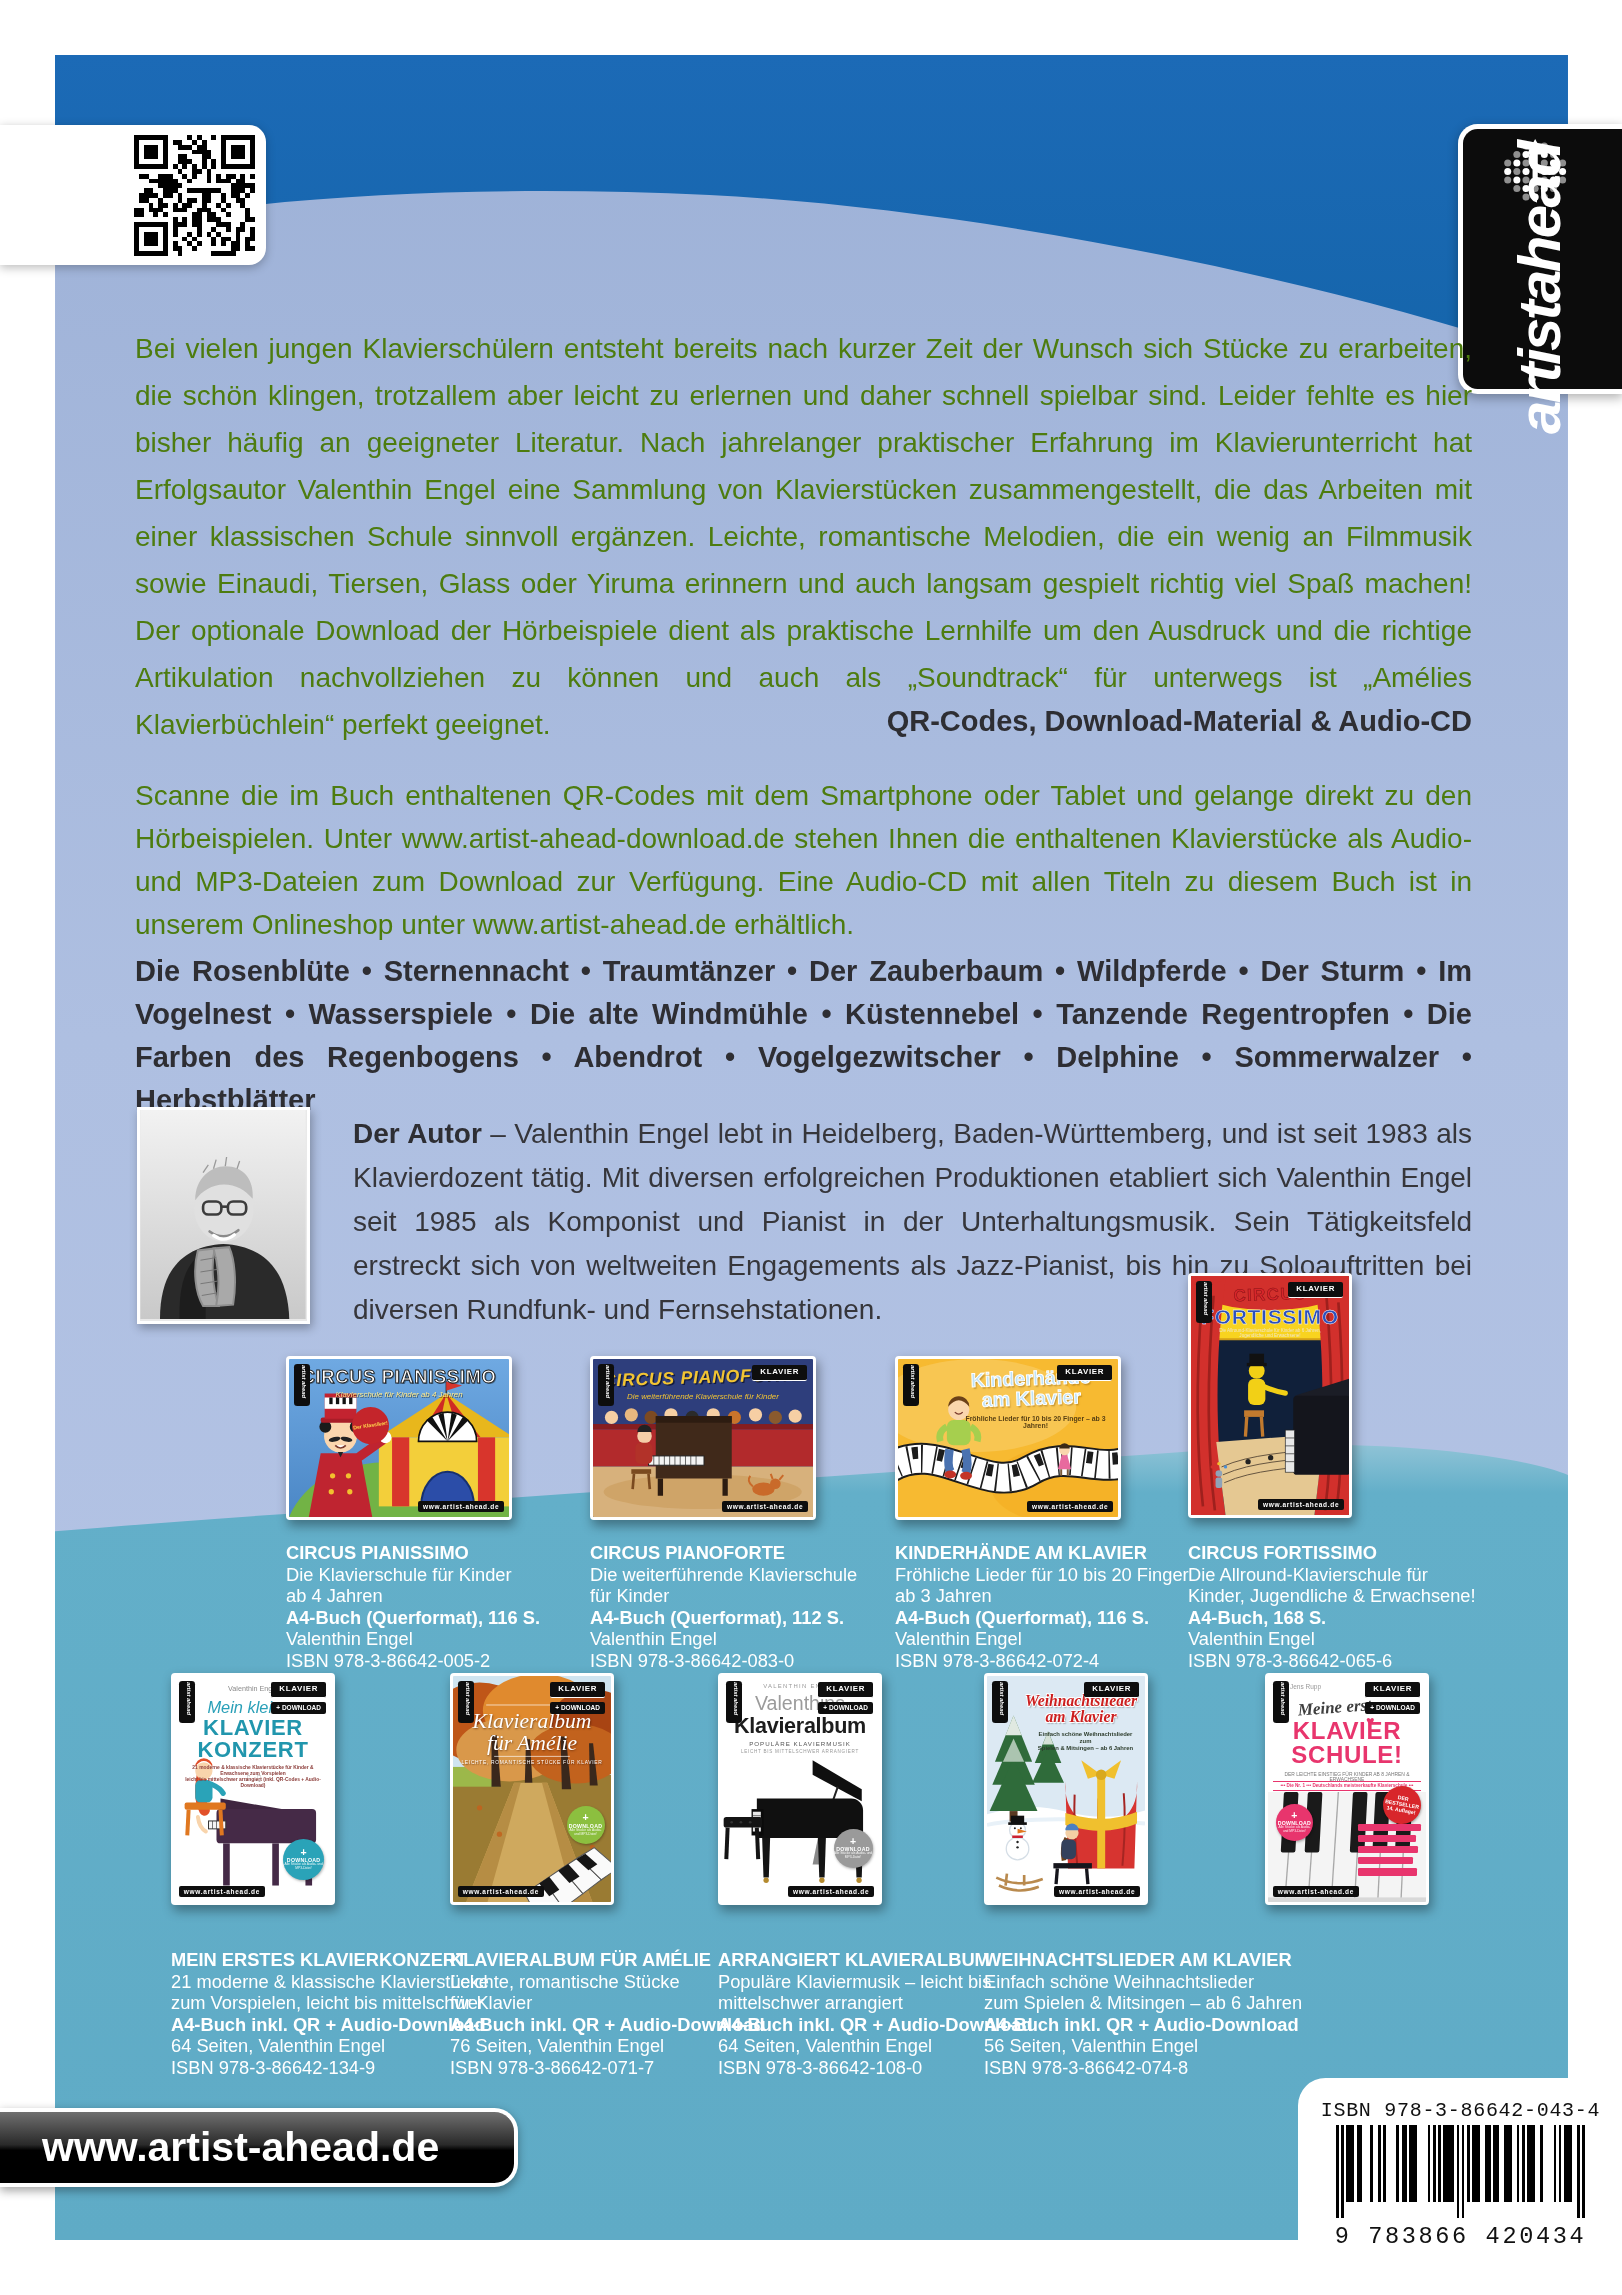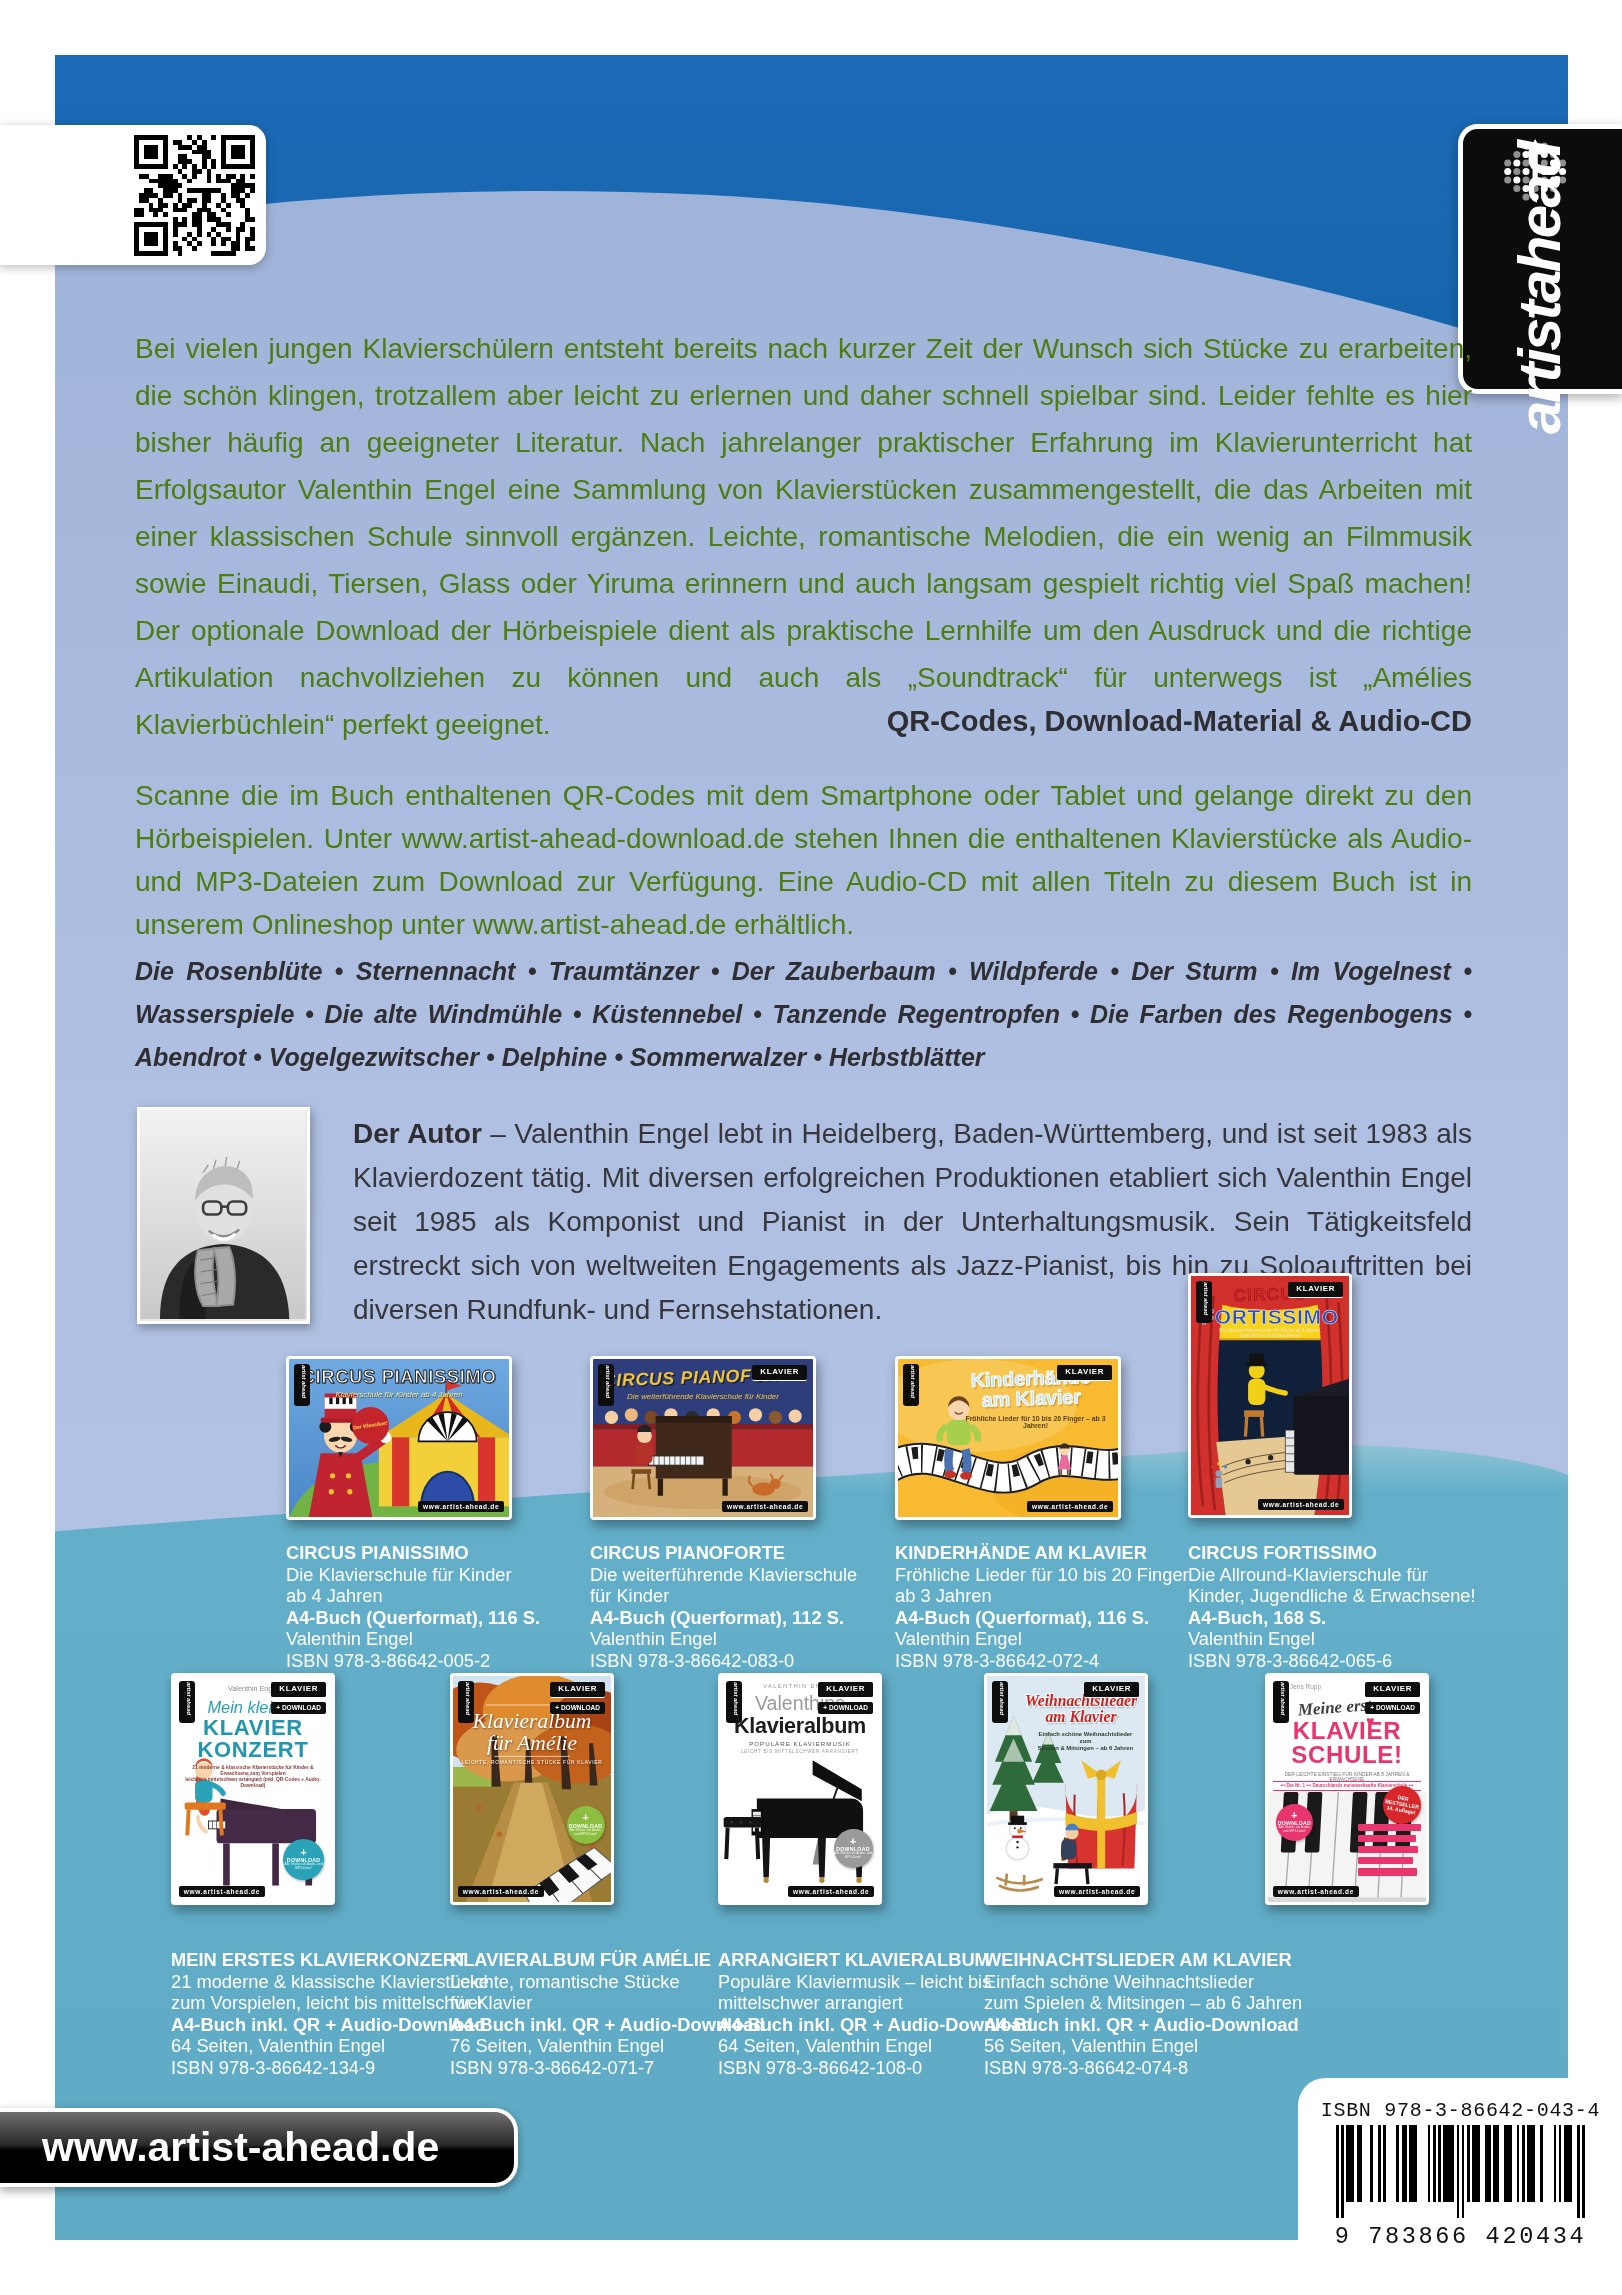--- a/index.html
+++ b/index.html
@@ -46,7 +46,7 @@
   .p1 { top:325px;  font-size:28px; line-height:47px; }
   .h2 { top:705px; font-size:29px; font-weight:bold; color:#2e2e33; text-align:right;}
   .p2 { top:750px; font-size:28px; line-height:43px;margin-top:24px; }
-  .tracks { top:950px; font-size:25px; line-height:43px; font-weight:bold; color:#2e2e33;font-style:italic; }
+  .tracks { top:950px; font-size:29px; line-height:43px; font-weight:bold; color:#2e2e33; }
   .author-photo {
     position:absolute; left:137px; top:1107px; width:173px; height:217px;
     background:#e9e9e9; border:3.9px solid #fff; box-sizing:border-box;

